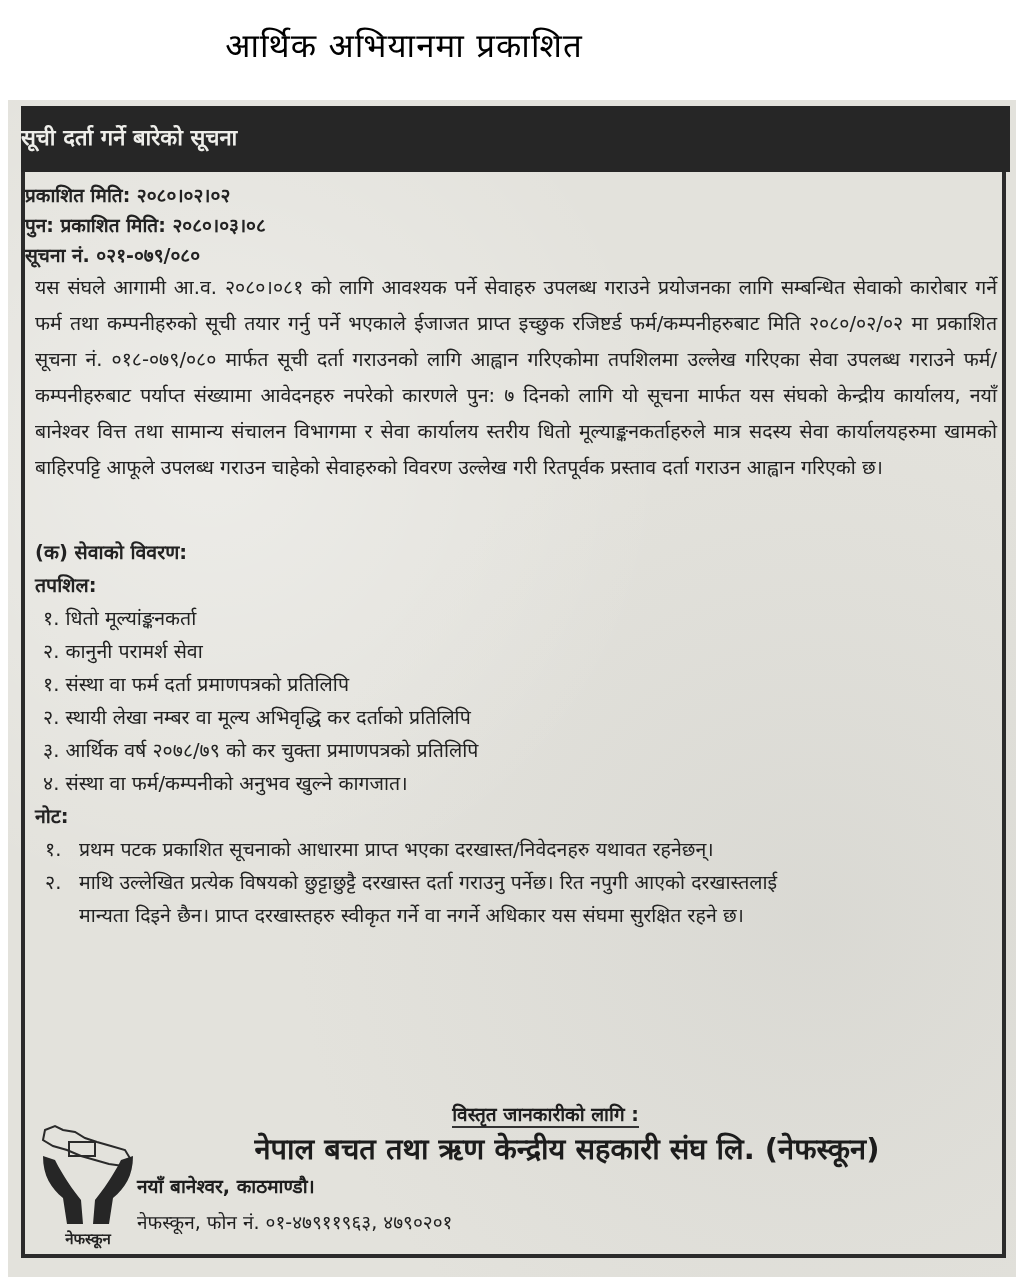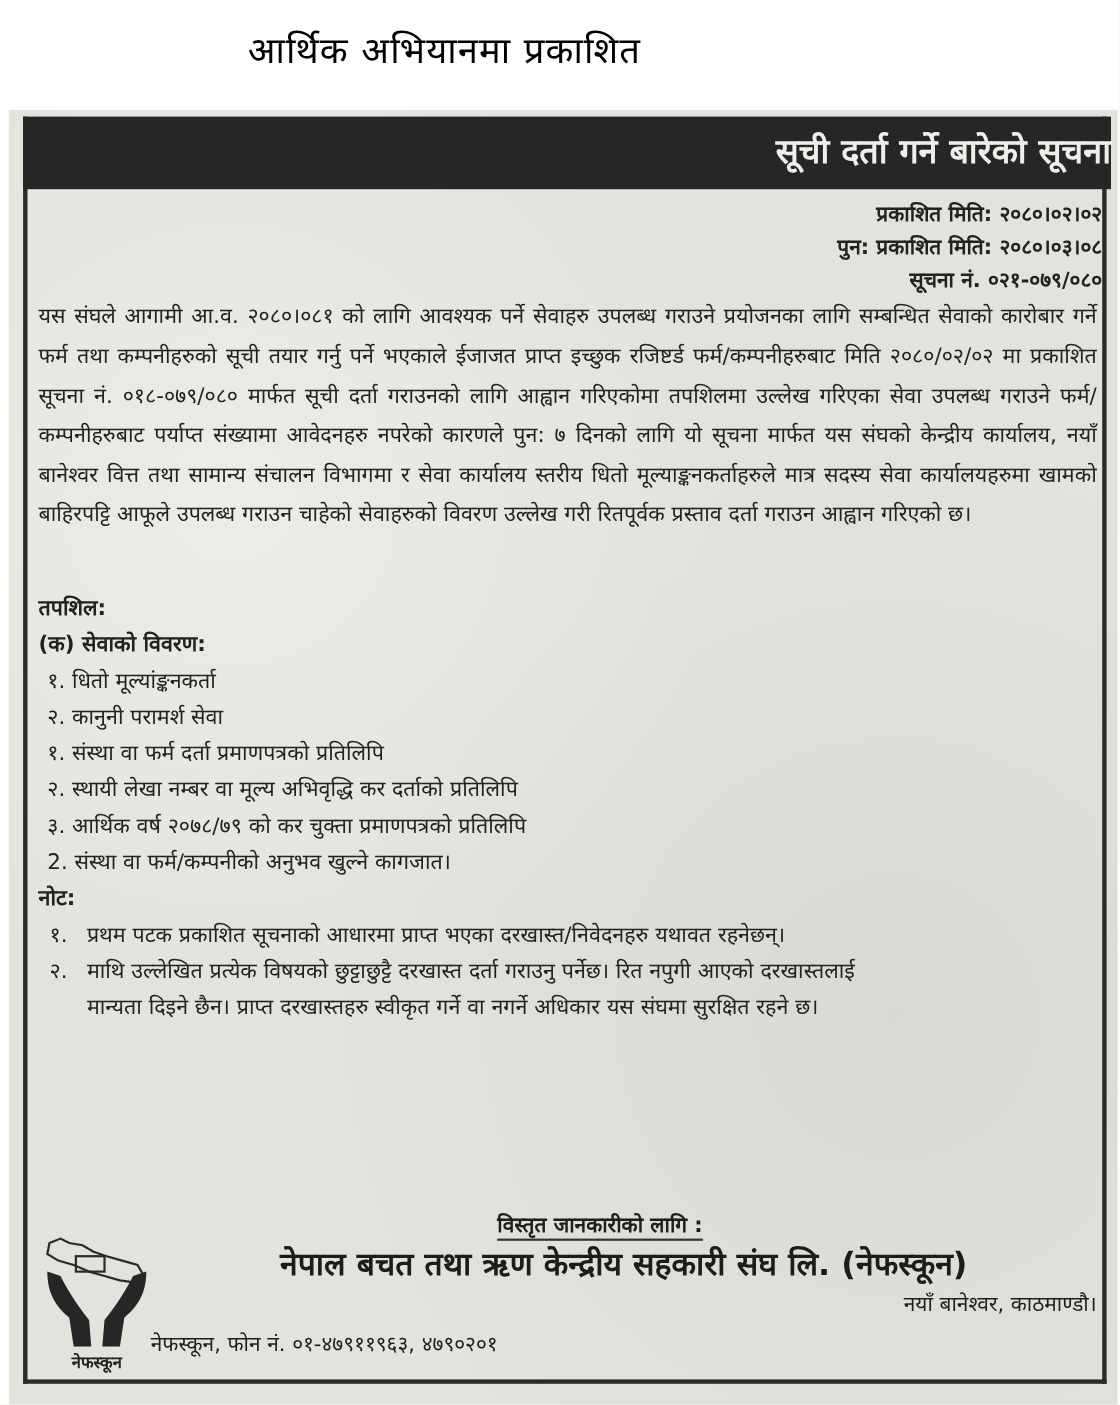--- a/index.html
+++ b/index.html
@@ -25,8 +25,8 @@
   }
   .notice-header {
     position: absolute; left: -4px; top: 0; width: 989px; height: 66px;
-    background: #262626; color: #eeeeea; text-align: right;
-    font-family: "DejaVu Sans", sans-serif; font-weight: bold; font-size: 31px;
+    background: #262626; color: #eeeeea; text-align: left;
+    font-family: "DejaVu Sans", sans-serif; font-weight: bold; font-size: 22px;
     line-height: 64px;
   }
   .meta {

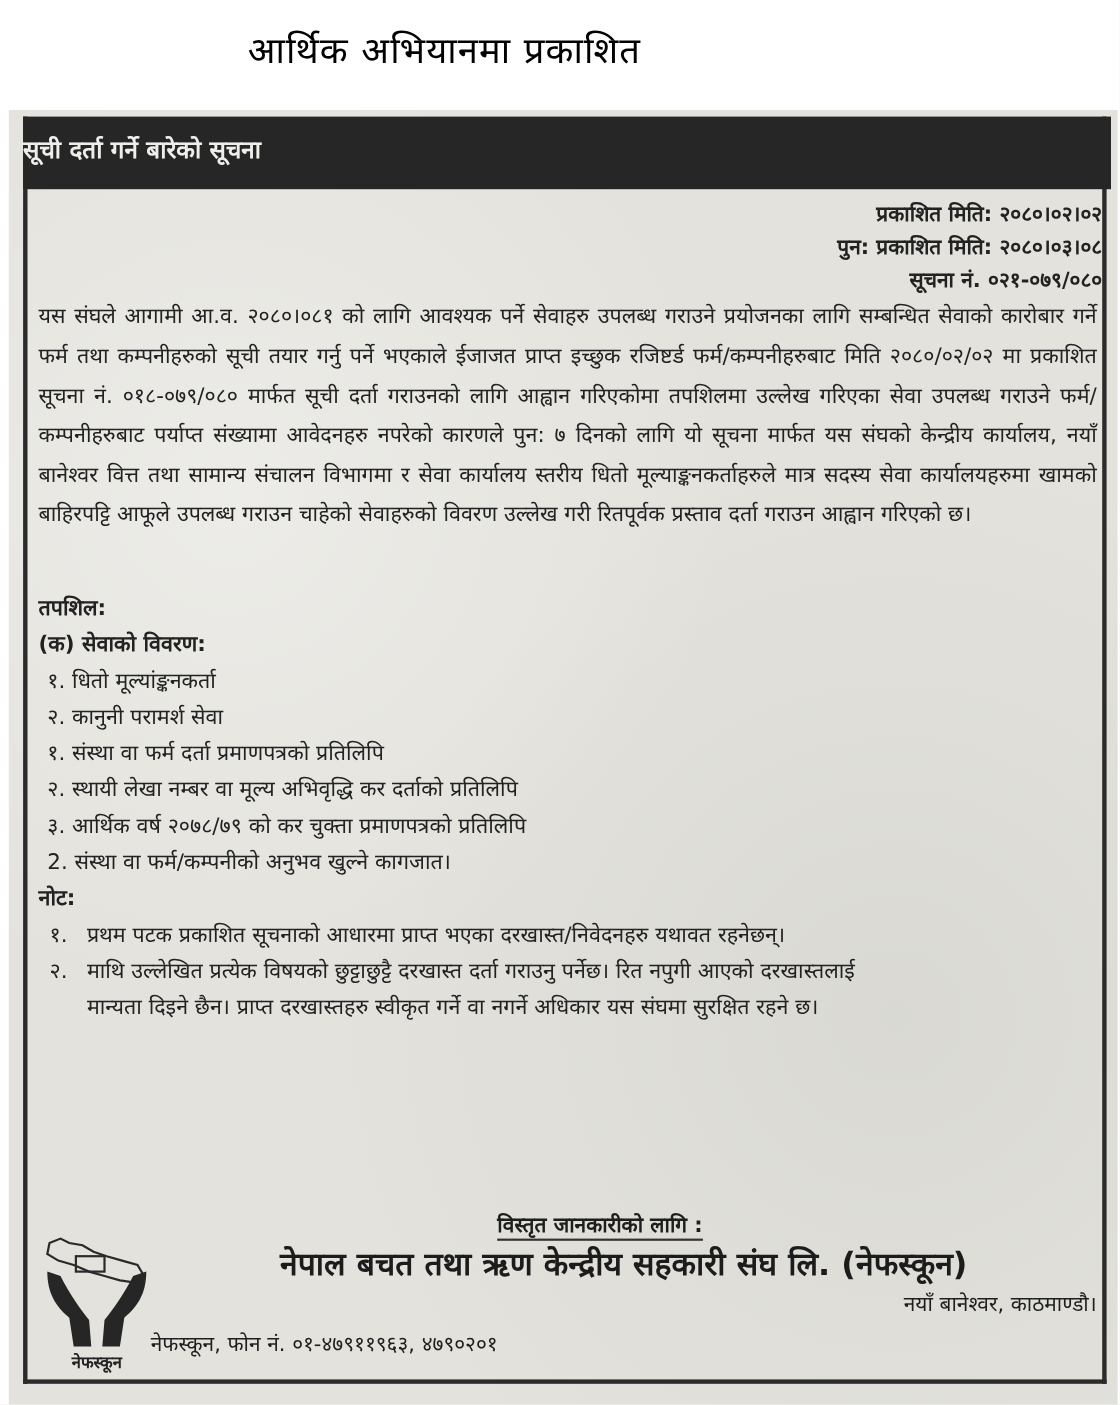--- a/index.html
+++ b/index.html
@@ -30,7 +30,7 @@
     line-height: 64px;
   }
   .meta {
-    position: absolute; left: 0; top: 74px; width: 100%; text-align: right;
+    position: absolute; left: 0; top: 74px; width: 100%; text-align: left;
     font-weight: bold; font-size: 19px; line-height: 30px; color: #222;
   }
   .body-text {

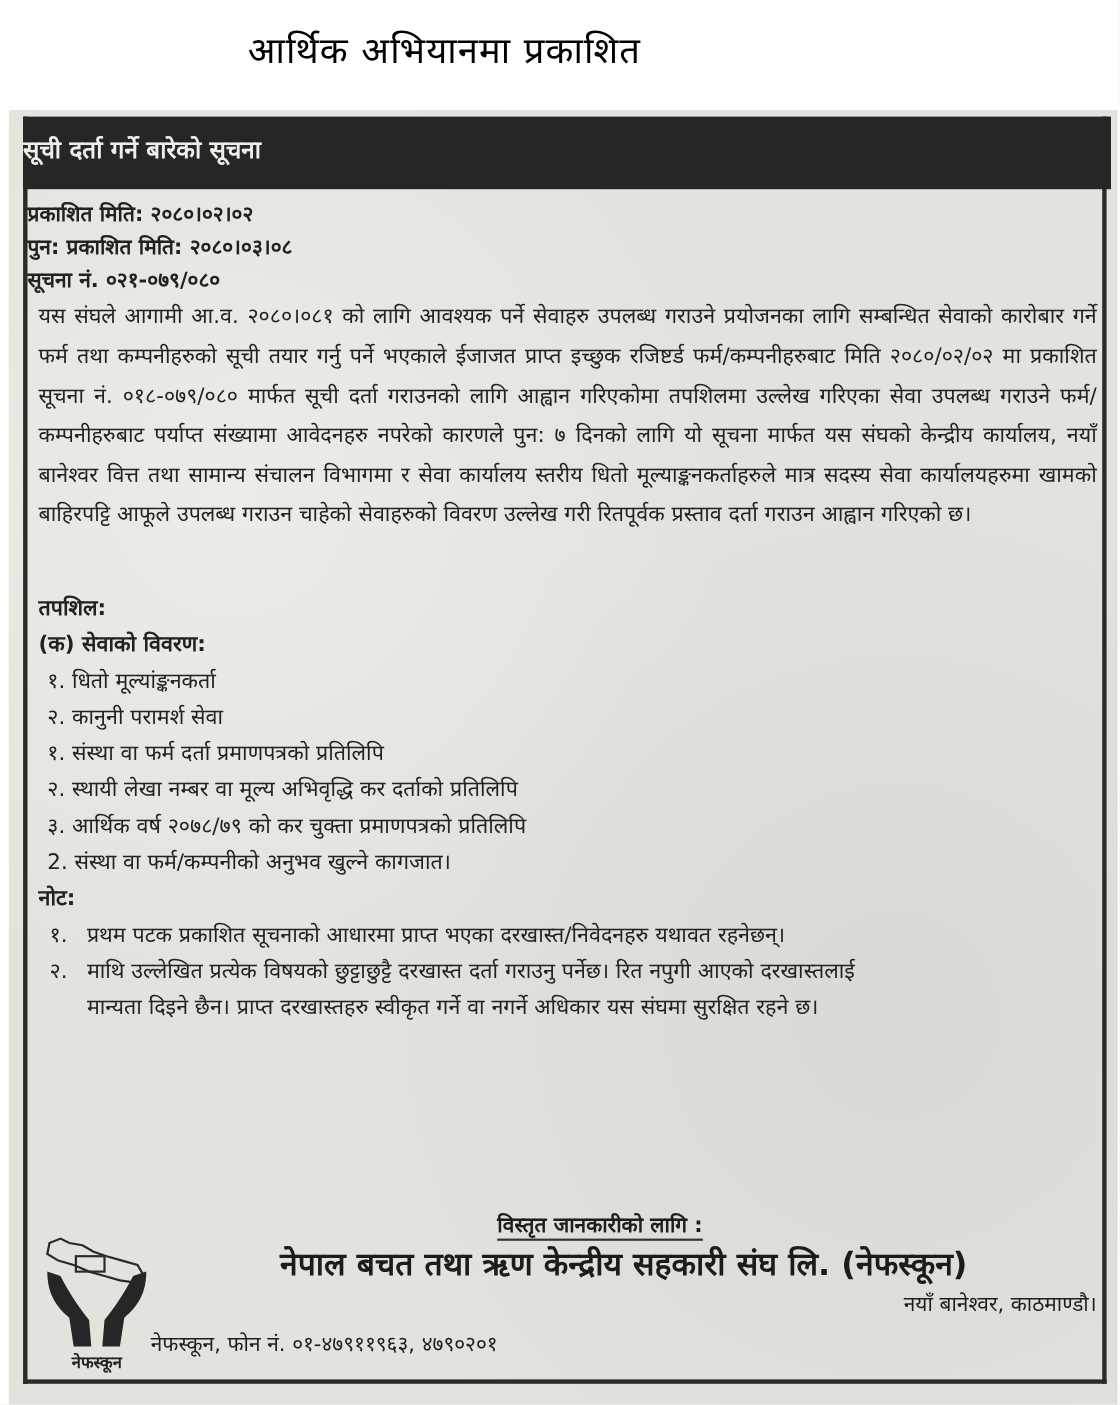--- a/index.html
+++ b/index.html
@@ -87,8 +87,8 @@
     <div class="body-text">यस संघले आगामी आ.व. २०८०।०८१ को लागि आवश्यक पर्ने सेवाहरु उपलब्ध गराउने प्रयोजनका लागि सम्बन्धित सेवाको कारोबार गर्ने फर्म तथा कम्पनीहरुको सूची तयार गर्नु पर्ने भएकाले ईजाजत प्राप्त इच्छुक रजिष्टर्ड फर्म/कम्पनीहरुबाट मिति २०८०/०२/०२ मा प्रकाशित सूचना नं. ०१८-०७९/०८० मार्फत सूची दर्ता गराउनको लागि आह्वान गरिएकोमा तपशिलमा उल्लेख गरिएका सेवा उपलब्ध गराउने फर्म/कम्पनीहरुबाट पर्याप्त संख्यामा आवेदनहरु नपरेको कारणले पुन: ७ दिनको लागि यो सूचना मार्फत यस संघको केन्द्रीय कार्यालय, नयाँ बानेश्वर वित्त तथा सामान्य संचालन विभागमा र सेवा कार्यालय स्तरीय धितो मूल्याङ्कनकर्ताहरुले मात्र सदस्य सेवा कार्यालयहरुमा खामको बाहिरपट्टि आफूले उपलब्ध गराउन चाहेको सेवाहरुको विवरण उल्लेख गरी रितपूर्वक प्रस्ताव दर्ता गराउन आह्वान गरिएको छ।</div>
 
     <div class="section" style="top:430px;">
+      <div class="heading">(क) सेवाको विवरण:</div>
       <div class="heading">तपशिल:</div>
-      <div class="heading">(क) सेवाको विवरण:</div>
       <div class="item">१. धितो मूल्यांङ्कनकर्ता</div>
       <div class="item">२. कानुनी परामर्श सेवा</div>
       <div class="item">१. संस्था वा फर्म दर्ता प्रमाणपत्रको प्रतिलिपि</div>

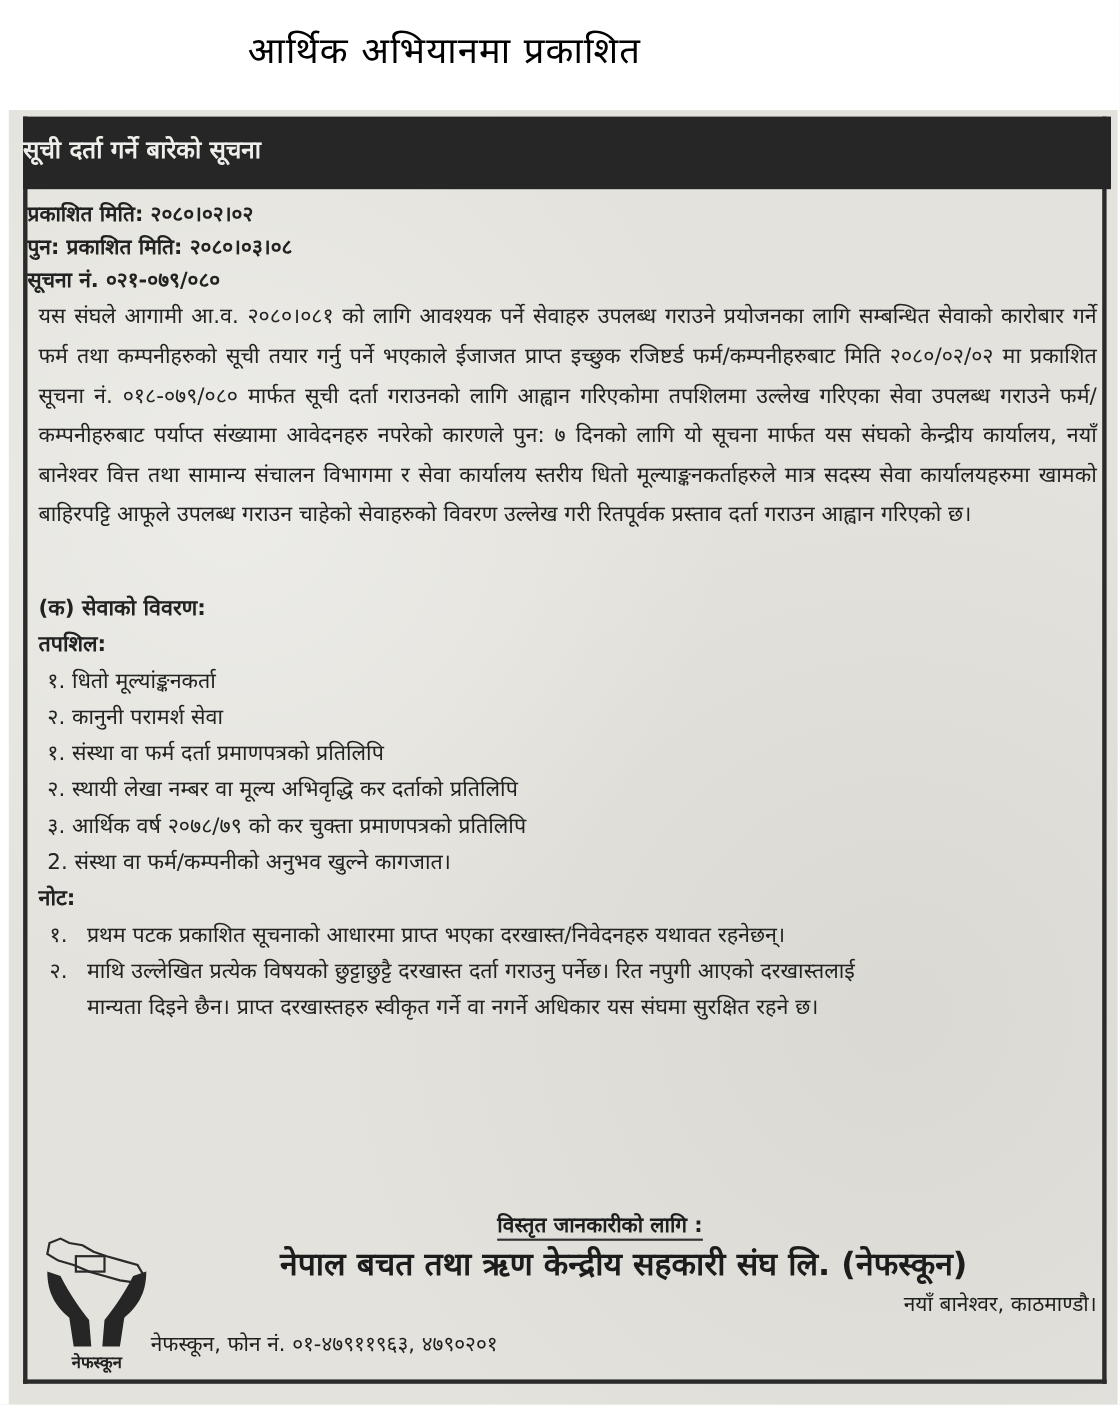--- a/index.html
+++ b/index.html
@@ -94,7 +94,7 @@
       <div class="item">१. संस्था वा फर्म दर्ता प्रमाणपत्रको प्रतिलिपि</div>
       <div class="item">२. स्थायी लेखा नम्बर वा मूल्य अभिवृद्धि कर दर्ताको प्रतिलिपि</div>
       <div class="item">३. आर्थिक वर्ष २०७८/७९ को कर चुक्ता प्रमाणपत्रको प्रतिलिपि</div>
-      <div class="item">2. संस्था वा फर्म/कम्पनीको अनुभव खुल्ने कागजात।</div>
+      <div class="item">४. संस्था वा फर्म/कम्पनीको अनुभव खुल्ने कागजात।</div>
       <div class="heading">नोट:</div>
       <div class="note-item">
         <span class="num">१.</span><span>प्रथम पटक प्रकाशित सूचनाको आधारमा प्राप्त भएका दरखास्त/निवेदनहरु यथावत रहनेछन्।</span>

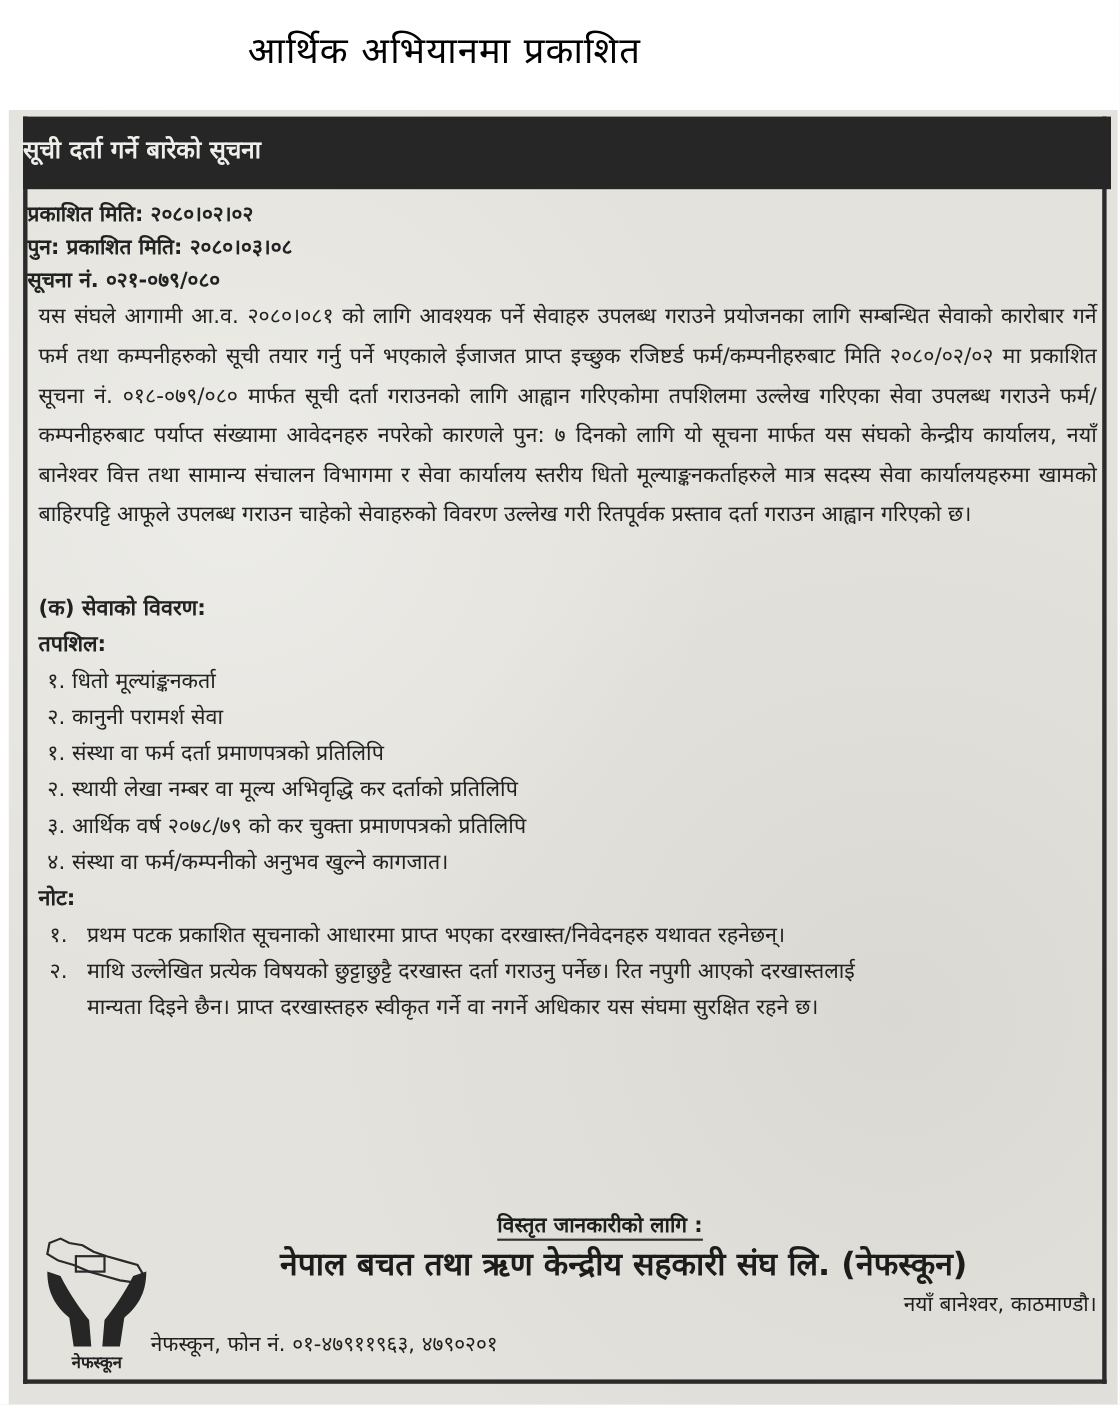--- a/index.html
+++ b/index.html
@@ -53,8 +53,8 @@
     font-weight: bold; font-size: 29px; line-height: 36px; color: #1c1c1c;
   }
   .org-address {
-    position: absolute; left: 112px; top: 1065px; width: 860px; text-align: right;
-    font-weight: normal; font-size: 19px; line-height: 30px;
+    position: absolute; left: 112px; top: 1065px; width: 860px; text-align: left;
+    font-weight: bold; font-size: 19px; line-height: 30px;
   }
   .org-phone {
     position: absolute; left: 112px; top: 1101px; width: 860px; text-align: left;

